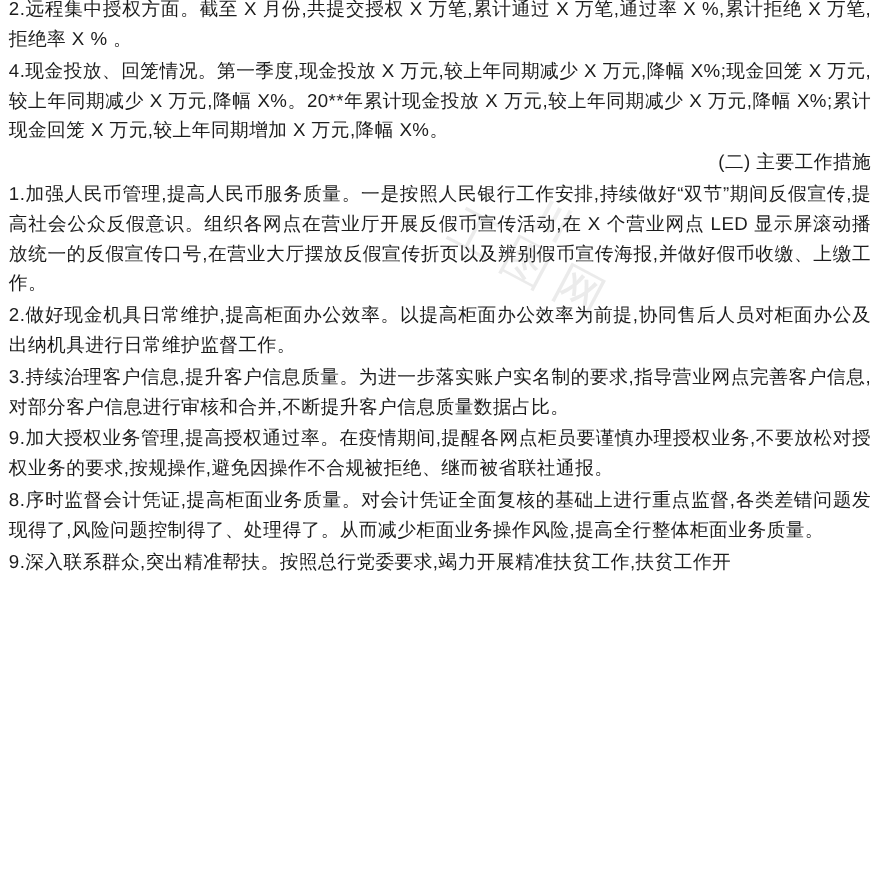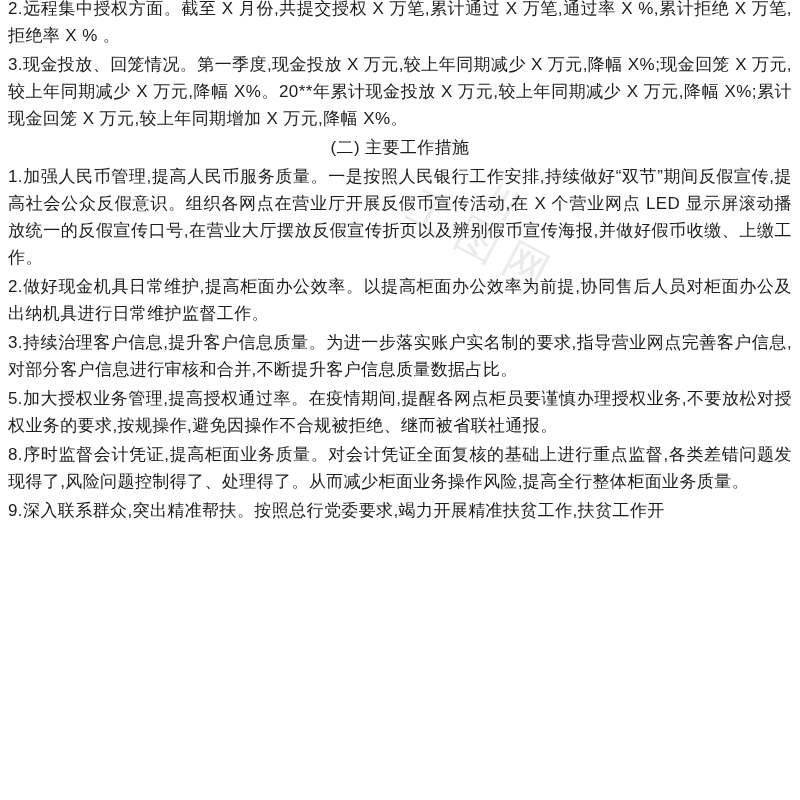--- a/index.html
+++ b/index.html
@@ -75,7 +75,7 @@
 
   <div class="doc-body">
       <p class="para">2.远程集中授权方面。截至 X 月份,共提交授权 X 万笔,累计通过 X 万笔,通过率 X %,累计拒绝 X 万笔,拒绝率 X % 。</p>
-      <p class="para">3.现金投放、回笼情况。第一季度,现金投放 X 万元,较上年同期减少 X 万元,降幅 X%;现金回笼 X 万元,较上年同期减少 X 万元,降幅 X%。20**年累计现金投放 X 万元,较上年同期减少 X 万元,降幅 X%;累计现金回笼 X 万元,较上年同期增加 X 万元,降幅 X%。</p>
+      <p class="para">4.现金投放、回笼情况。第一季度,现金投放 X 万元,较上年同期减少 X 万元,降幅 X%;现金回笼 X 万元,较上年同期减少 X 万元,降幅 X%。20**年累计现金投放 X 万元,较上年同期减少 X 万元,降幅 X%;累计现金回笼 X 万元,较上年同期增加 X 万元,降幅 X%。</p>
       <p class="para heading">(二) 主要工作措施</p>
       <p class="para">1.加强人民币管理,提高人民币服务质量。一是按照人民银行工作安排,持续做好“双节”期间反假宣传,提高社会公众反假意识。组织各网点在营业厅开展反假币宣传活动,在 X 个营业网点 LED 显示屏滚动播放统一的反假宣传口号,在营业大厅摆放反假宣传折页以及辨别假币宣传海报,并做好假币收缴、上缴工作。</p>
       <p class="para">2.做好现金机具日常维护,提高柜面办公效率。以提高柜面办公效率为前提,协同售后人员对柜面办公及出纳机具进行日常维护监督工作。</p>

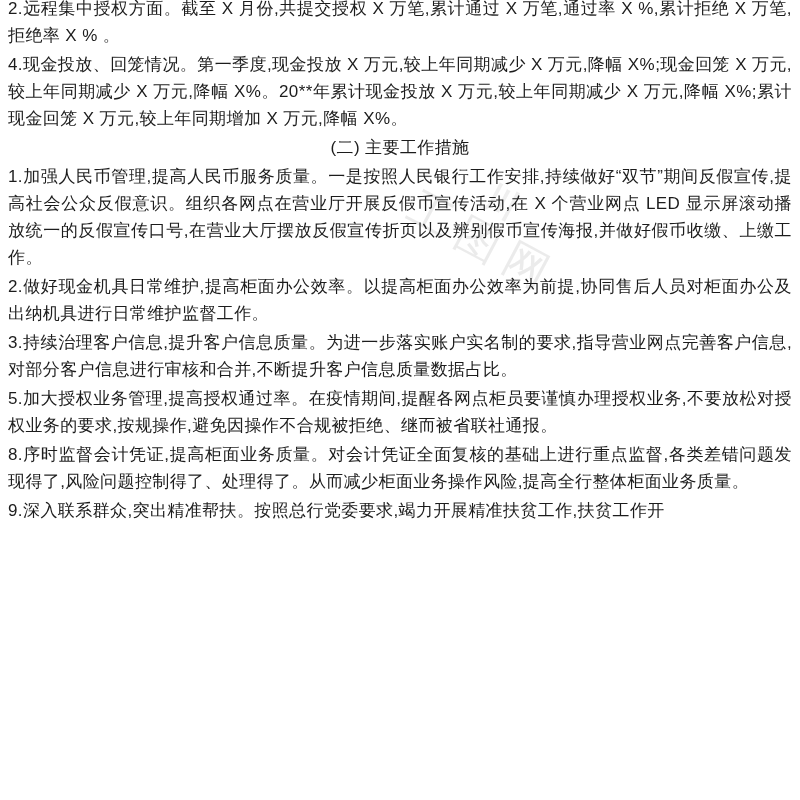--- a/index.html
+++ b/index.html
@@ -35,7 +35,7 @@
     word-break: break-all;
   }
   .para.heading {
-    text-align: center;
+    text-align: right;
   }
   .watermark {
     position: absolute;

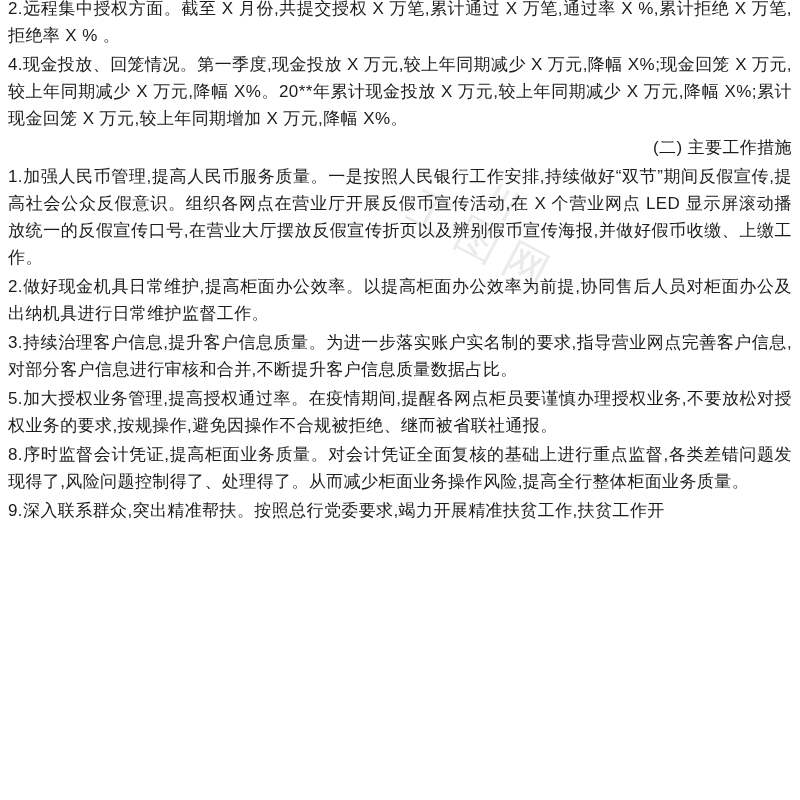--- a/index.html
+++ b/index.html
@@ -80,7 +80,7 @@
       <p class="para">1.加强人民币管理,提高人民币服务质量。一是按照人民银行工作安排,持续做好“双节”期间反假宣传,提高社会公众反假意识。组织各网点在营业厅开展反假币宣传活动,在 X 个营业网点 LED 显示屏滚动播放统一的反假宣传口号,在营业大厅摆放反假宣传折页以及辨别假币宣传海报,并做好假币收缴、上缴工作。</p>
       <p class="para">2.做好现金机具日常维护,提高柜面办公效率。以提高柜面办公效率为前提,协同售后人员对柜面办公及出纳机具进行日常维护监督工作。</p>
       <p class="para">3.持续治理客户信息,提升客户信息质量。为进一步落实账户实名制的要求,指导营业网点完善客户信息,对部分客户信息进行审核和合并,不断提升客户信息质量数据占比。</p>
-      <p class="para">5.加大授权业务管理,提高授权通过率。在疫情期间,提醒各网点柜员要谨慎办理授权业务,不要放松对授权业务的要求,按规操作,避免因操作不合规被拒绝、继而被省联社通报。</p>
+      <p class="para">9.加大授权业务管理,提高授权通过率。在疫情期间,提醒各网点柜员要谨慎办理授权业务,不要放松对授权业务的要求,按规操作,避免因操作不合规被拒绝、继而被省联社通报。</p>
       <p class="para">8.序时监督会计凭证,提高柜面业务质量。对会计凭证全面复核的基础上进行重点监督,各类差错问题发现得了,风险问题控制得了、处理得了。从而减少柜面业务操作风险,提高全行整体柜面业务质量。</p>
       <p class="para">9.深入联系群众,突出精准帮扶。按照总行党委要求,竭力开展精准扶贫工作,扶贫工作开</p>
     </div>

